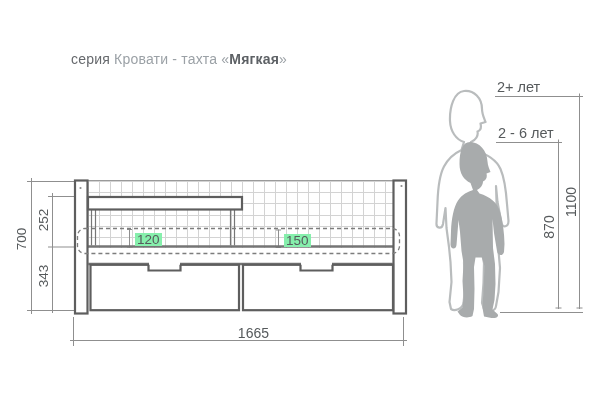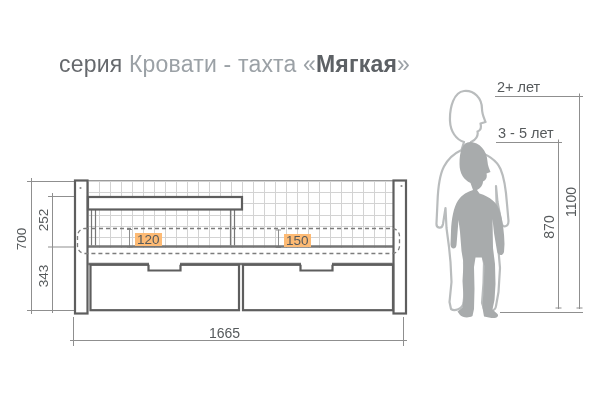--- a/index.html
+++ b/index.html
@@ -13,7 +13,7 @@
     font-family:"Liberation Sans","DejaVu Sans",sans-serif;
   }
   
-  .title{position:absolute;left:59px;top:51px;font-size:23px;letter-spacing:.2px;white-space:nowrap;}
+  .title{position:absolute;left:71px;top:51px;font-size:14px;letter-spacing:.2px;white-space:nowrap;}
   .t-dark{color:var(--title-dark);}
   .t-muted{color:var(--title-muted);}
   .t-bold{color:#5d6165;font-weight:bold;}

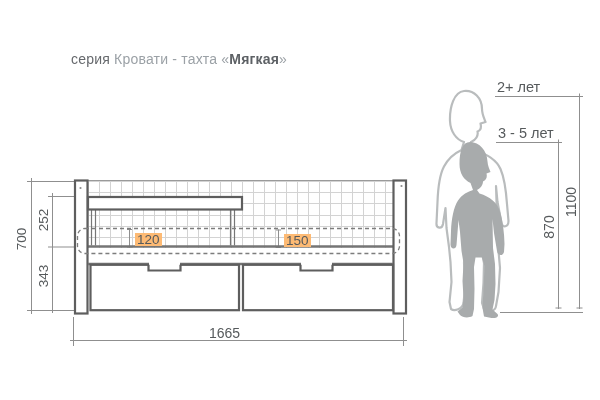--- a/index.html
+++ b/index.html
@@ -131,7 +131,7 @@
   <div class="dlab rot big" style="left:525.5px;top:217px;">870</div>
   <div class="dlab rot big" style="left:548px;top:192px;">1100</div>
   <div class="dlab age" style="left:497px;top:79px;">2+ лет</div>
-  <div class="dlab age" style="left:498px;top:125px;">3 - 5 лет</div>
+  <div class="dlab age" style="left:498px;top:125px;">2 - 6 лет</div>
 </div>
 
 </body></html>

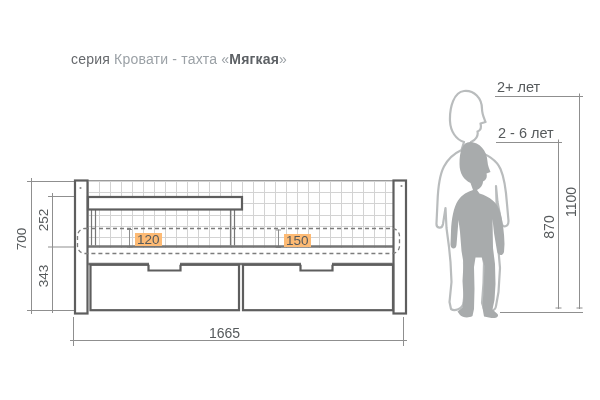--- a/index.html
+++ b/index.html
@@ -37,7 +37,7 @@
   
   .dlab{position:absolute;color:var(--label);font-size:13.5px;white-space:nowrap;}
   .rot{width:50px;height:20px;text-align:center;transform:rotate(-90deg);}
-  .bgw{background:#fdba74;padding:0 2px;line-height:13px;height:13px;}
+  .bgw{background:#86efac;padding:0 2px;line-height:13px;height:13px;}
   .age{font-size:14.5px;}
   .big{font-size:14px;}
 </style>

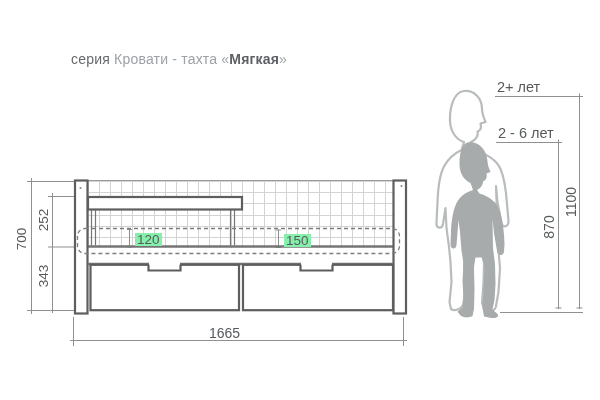--- a/index.html
+++ b/index.html
@@ -127,7 +127,7 @@
   <div class="dlab rot" style="left:20.5px;top:266px;">343</div>
   <div class="dlab bgw" style="left:135px;top:233px;">120</div>
   <div class="dlab bgw" style="left:284px;top:234px;text-align:right;">150</div>
-  <div class="dlab big" style="left:209px;top:325px;width:60px;text-align:left;">1665</div>
+  <div class="dlab big" style="left:209px;top:325px;width:60px;text-align:right;">1665</div>
   <div class="dlab rot big" style="left:525.5px;top:217px;">870</div>
   <div class="dlab rot big" style="left:548px;top:192px;">1100</div>
   <div class="dlab age" style="left:497px;top:79px;">2+ лет</div>

